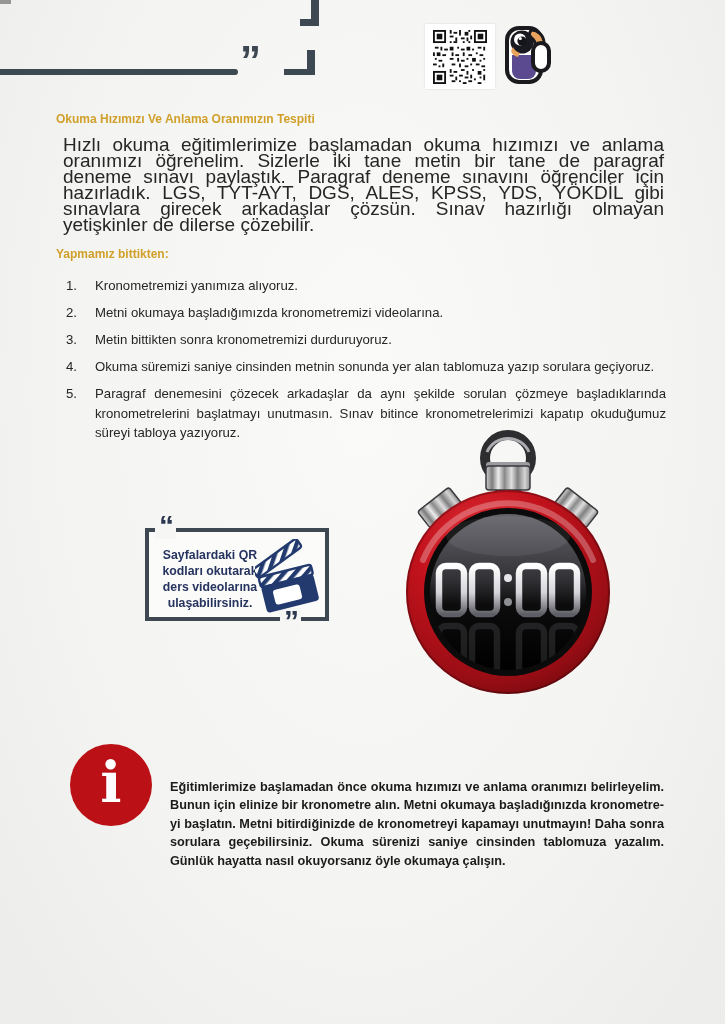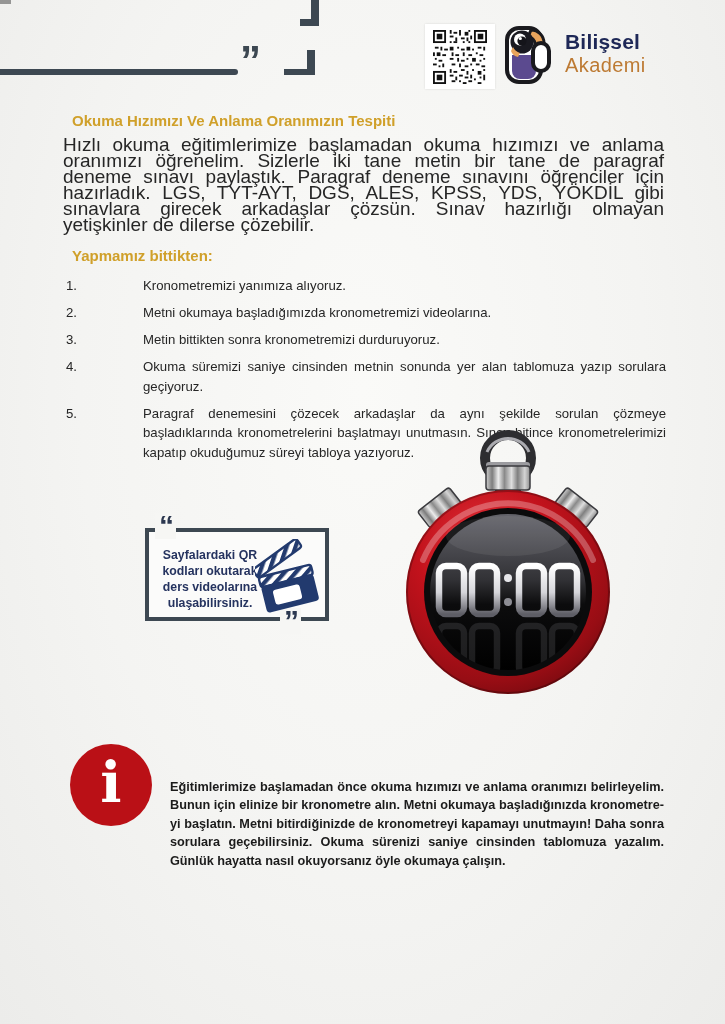--- a/index.html
+++ b/index.html
@@ -190,10 +190,6 @@
       <path d="M9 22 a11 11 0 0 0 7 6 l-2 4 a9 9 0 0 1 -7 -6 Z" fill="#e8a45c"></path>
     </svg>
   </div>
-  <div class="logo-text">
-    <div class="logo-line1">Bilişsel</div>
-    <div class="logo-line2">Akademi</div>
-  </div>
 
   <div class="gold-heading h-tespit">Okuma Hızımızı Ve Anlama Oranımızın Tespiti</div>
   <p class="intro-para">Hızlı okuma eğitimlerimize başlamadan okuma hızımızı ve anlama oranımızı öğrenelim. Sizlerle iki tane metin bir tane de paragraf deneme sınavı paylaştık. Paragraf deneme sınavını öğrenciler için hazırladık. LGS, TYT-AYT, DGS, ALES, KPSS, YDS, YÖKDİL gibi sınavlara girecek arkadaşlar çözsün. Sınav hazırlığı olmayan yetişkinler de dilerse çözebilir.</p>

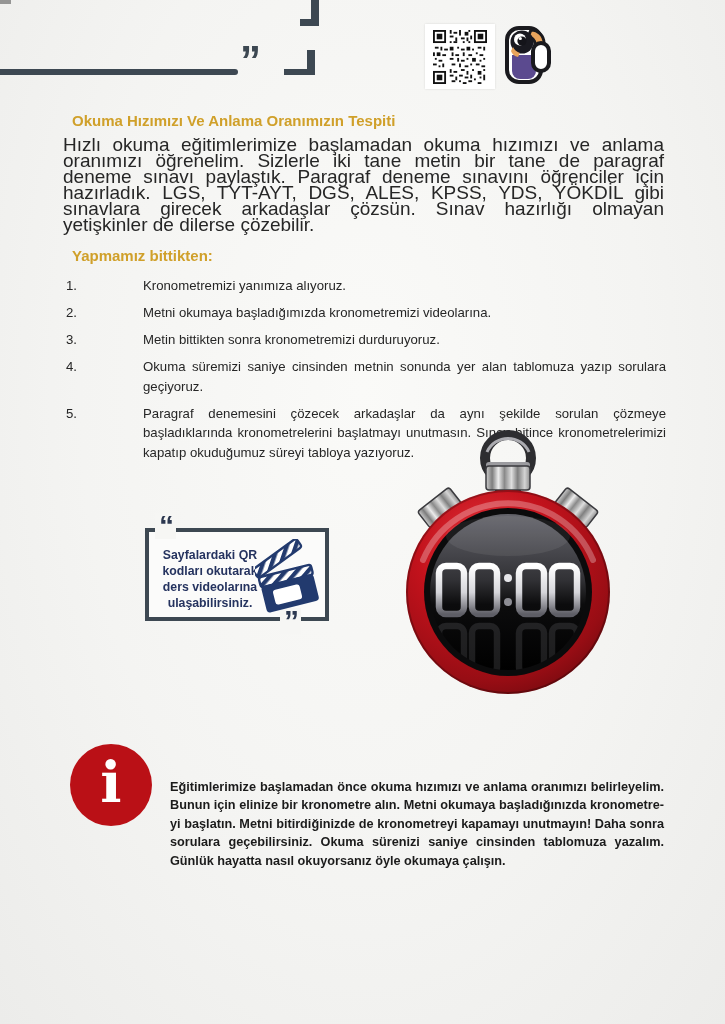--- a/index.html
+++ b/index.html
@@ -37,7 +37,7 @@
   .logo-line2 { font-size:20px; color:#bd7a33; margin-top:3px; letter-spacing:.4px; }
 
   
-  .gold-heading { position:absolute; left:72px; color:#d0a02a; font-weight:bold; font-size:15px; }
+  .gold-heading { position:absolute; left:56px; color:#d0a02a; font-weight:bold; font-size:12px; }
   .h-tespit { top:112px; }
   .h-gerekenler { top:247px; }
   .intro-para {

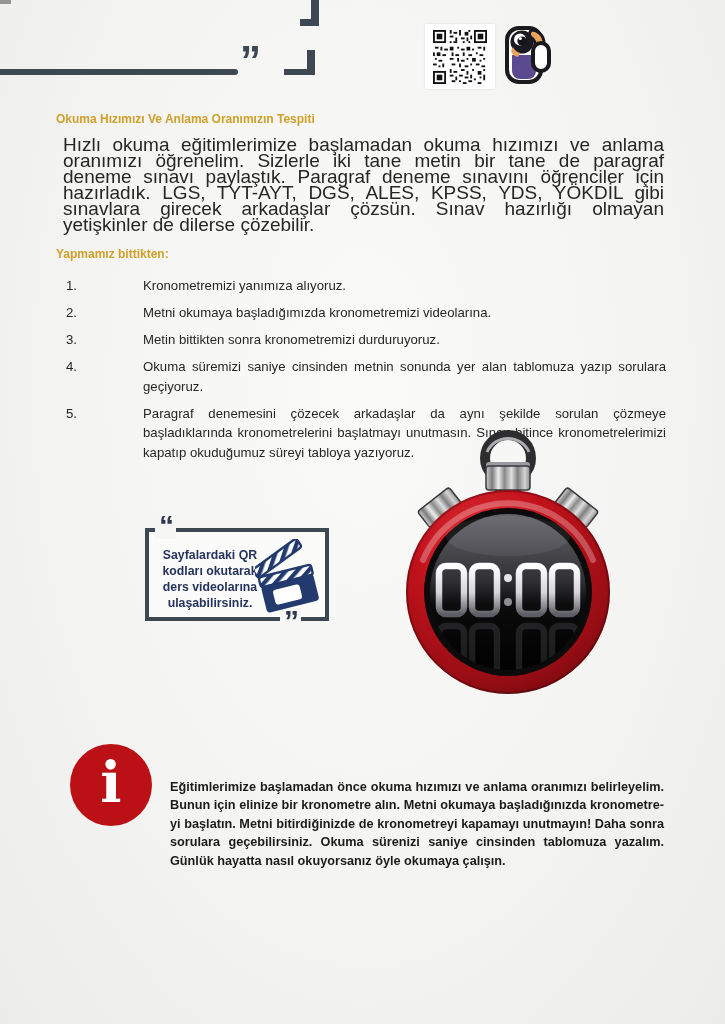--- a/index.html
+++ b/index.html
@@ -47,7 +47,7 @@
   .checklist { position:absolute; left:66px; top:276px; width:600px; }
   .check-row { display:flex; margin-bottom:7.5px; font-size:13.2px; line-height:19.5px; }
   .check-num { width:29px; flex:0 0 29px; }
-  .check-txt { flex:1; text-align:justify; hyphens:manual;margin-left:48px; }
+  .check-txt { flex:1; text-align:justify; hyphens:manual; }
 
   
   .qbox { position:absolute; left:145px; top:528px; width:184px; height:93px;

